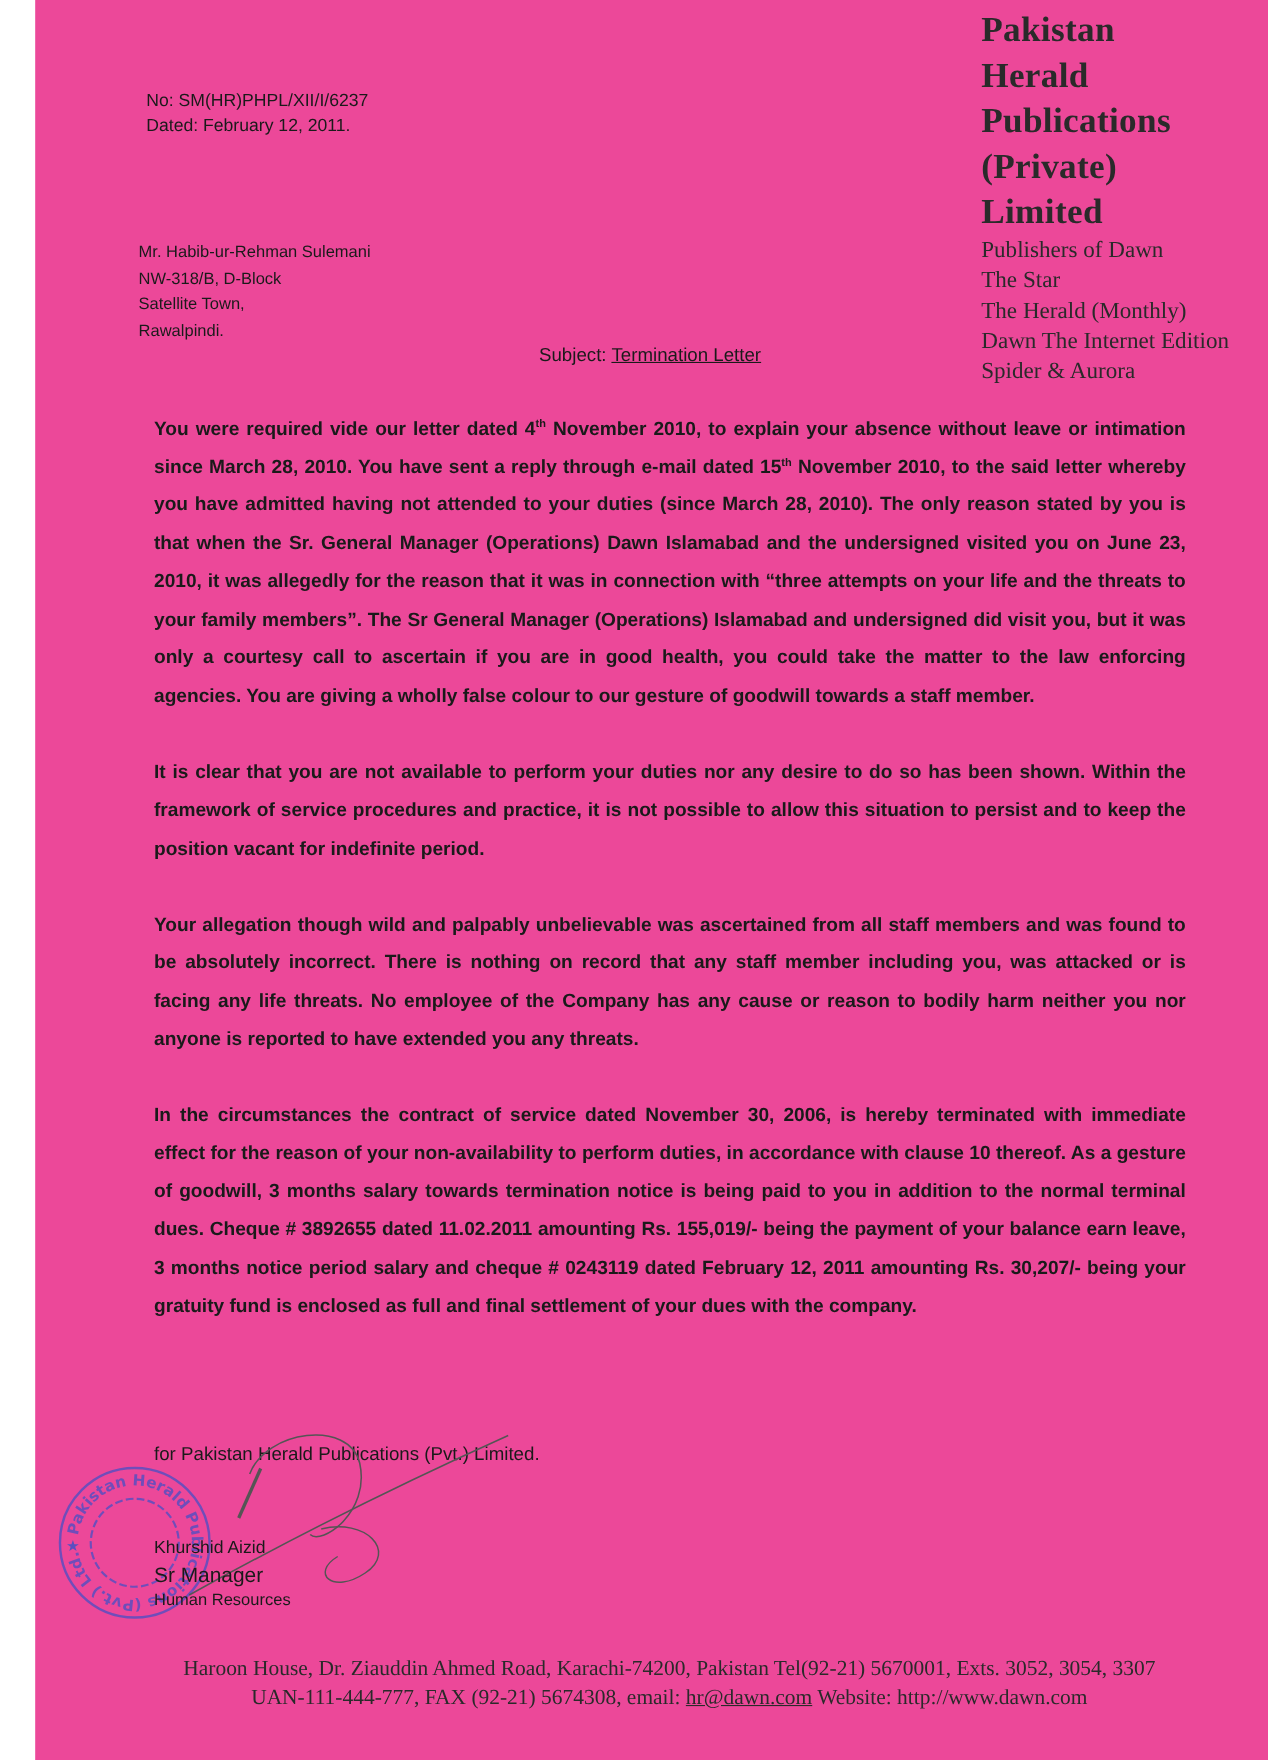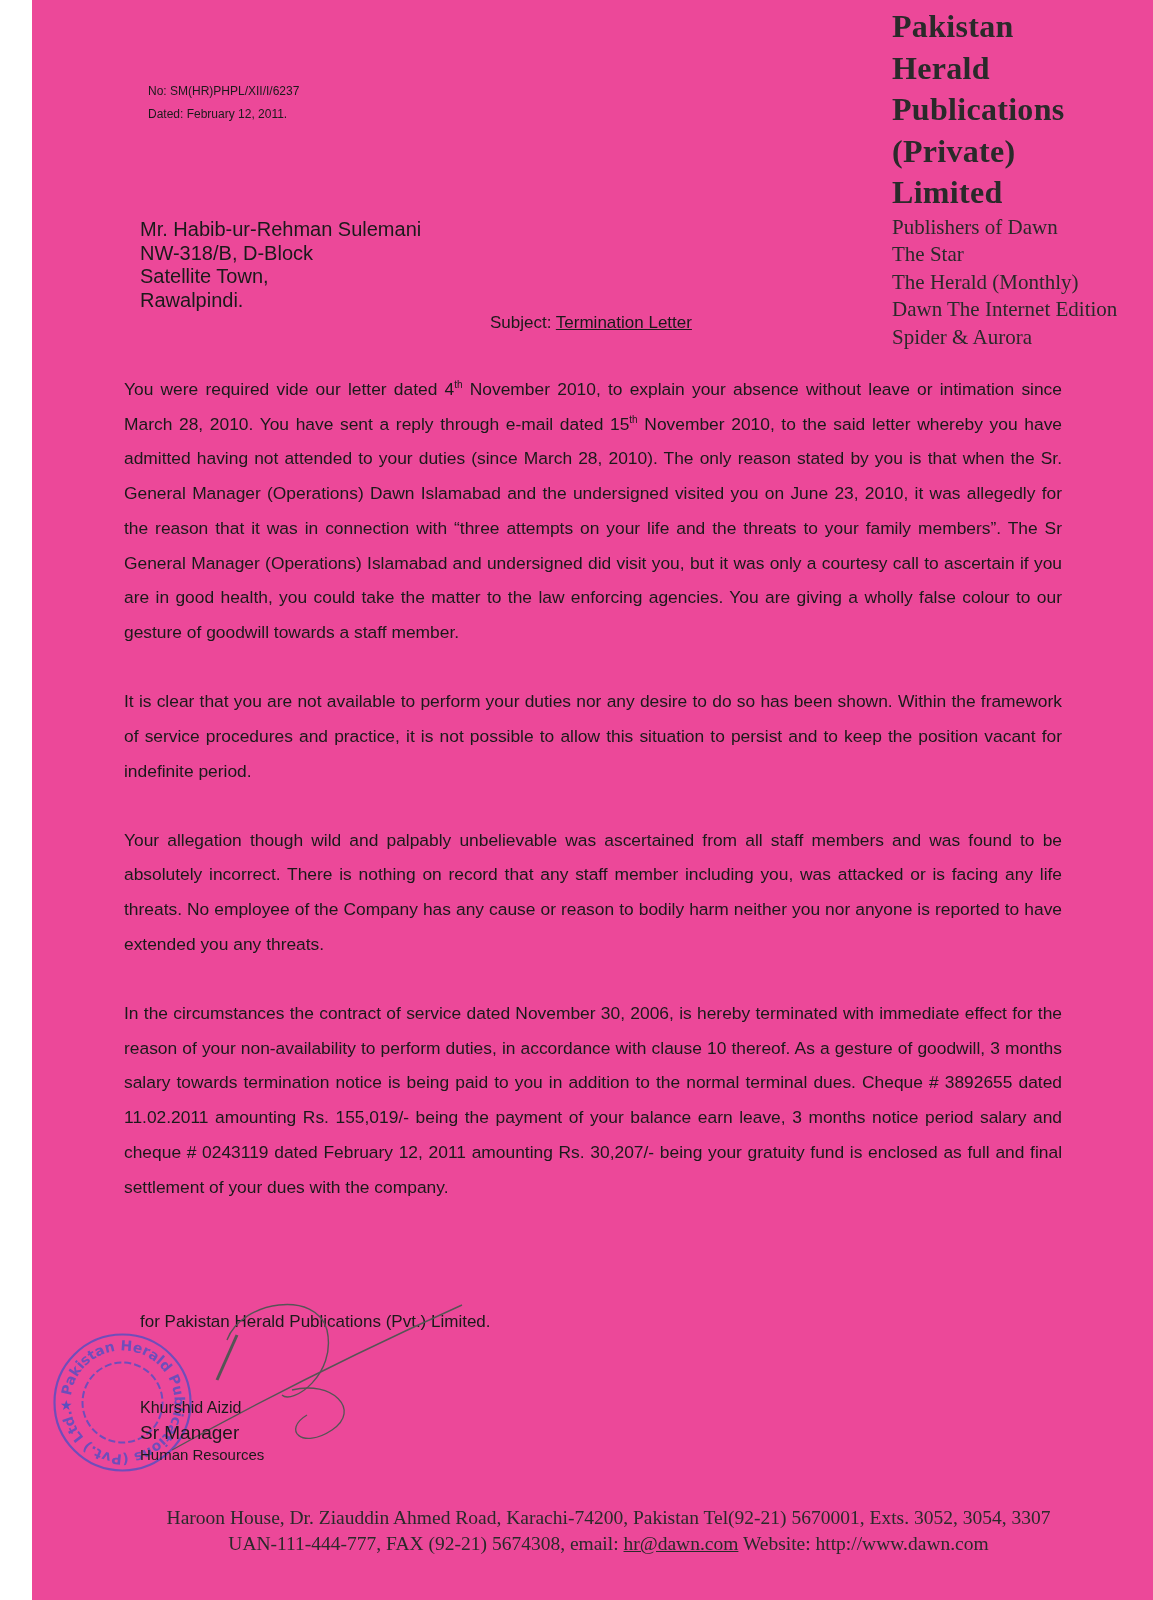--- a/index.html
+++ b/index.html
@@ -13,7 +13,7 @@
     .pub-line { font-family: "Liberation Serif", serif; font-size: 21px; line-height: 27.5px; color: #2a2a2a; white-space: nowrap; }
 
     
-    .ref { position: absolute; left: 116px; top: 80px; font-size: 12px; line-height: 23px; }
+    .ref { position: absolute; left: 101px; top: 80px; font-size: 16px; line-height: 23px; }
     .recipient { position: absolute; left: 108px; top: 218px; font-size: 20px; line-height: 23.5px; }
 
     .subject { position: absolute; left: 458px; top: 313px; font-size: 17px; }

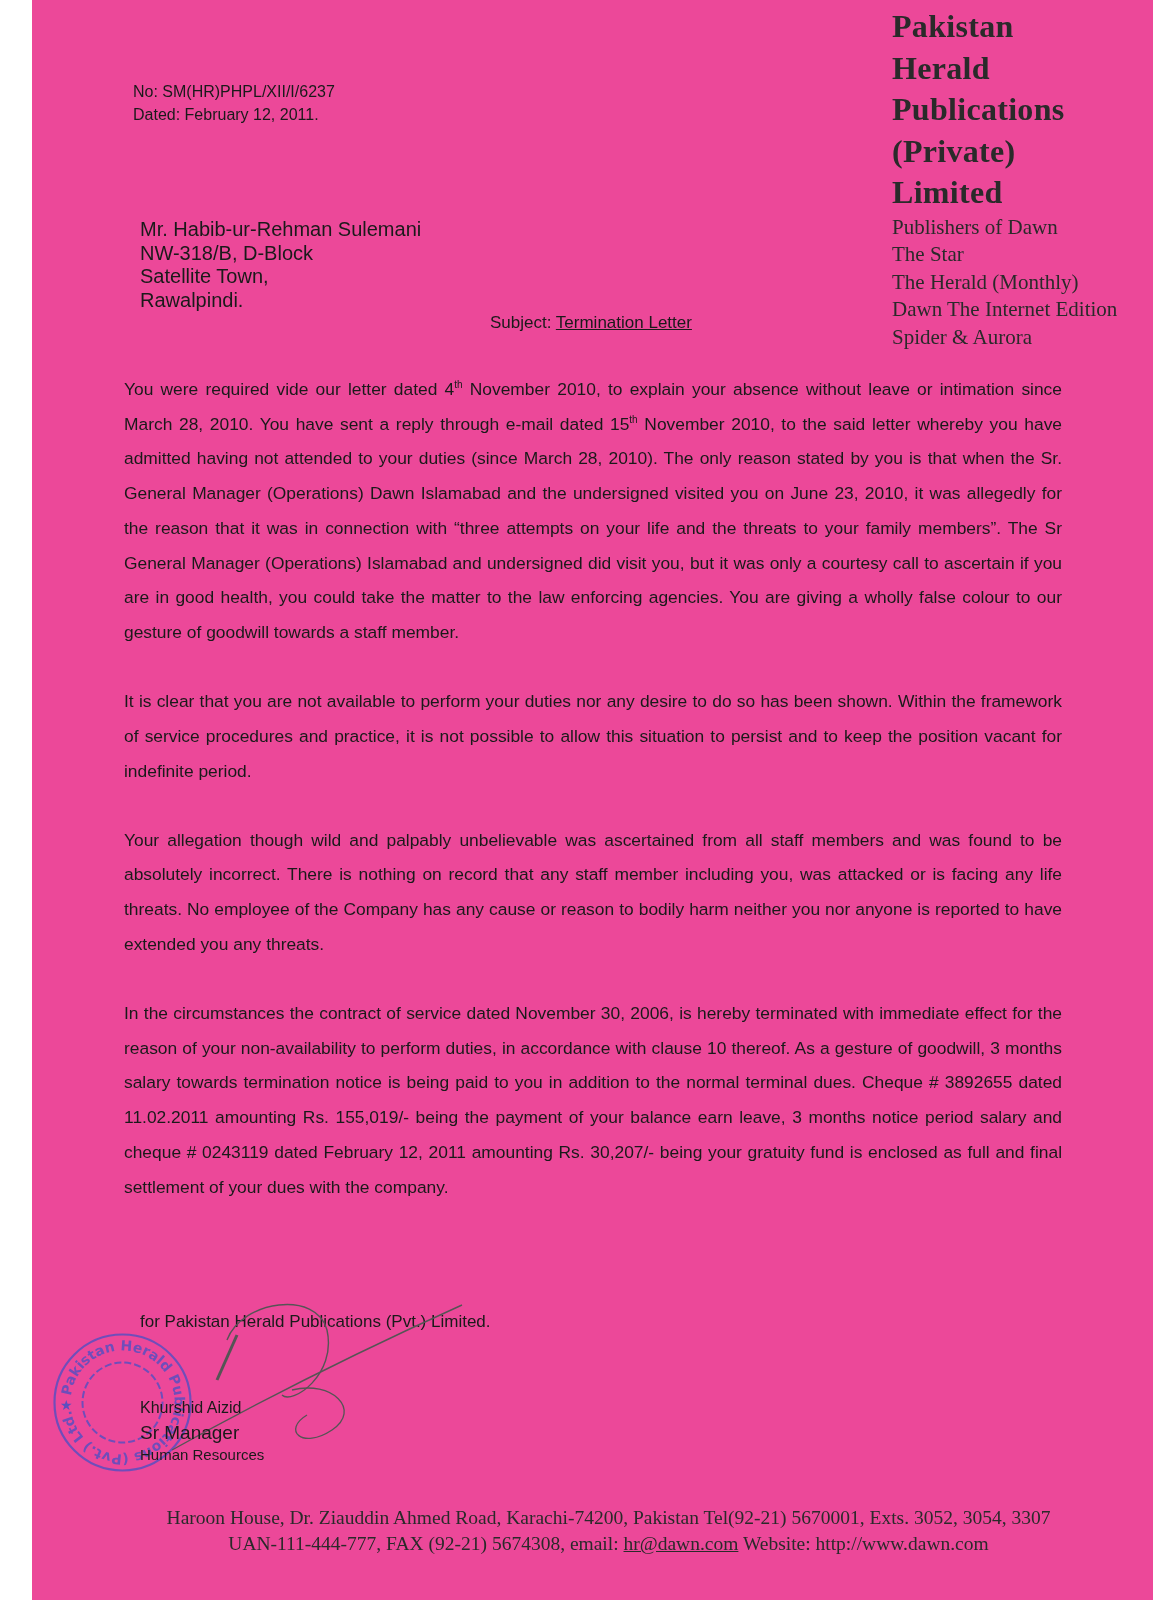--- a/index.html
+++ b/index.html
@@ -14,7 +14,7 @@
 
     
     .ref { position: absolute; left: 101px; top: 80px; font-size: 16px; line-height: 23px; }
-    .recipient { position: absolute; left: 108px; top: 218px; font-size: 20px; line-height: 23.5px; }
+    .recipient { position: absolute; left: 94px; top: 218px; font-size: 15px; line-height: 23.5px; }
 
     .subject { position: absolute; left: 458px; top: 313px; font-size: 17px; }
     .subject .subj-val { text-decoration: underline; }

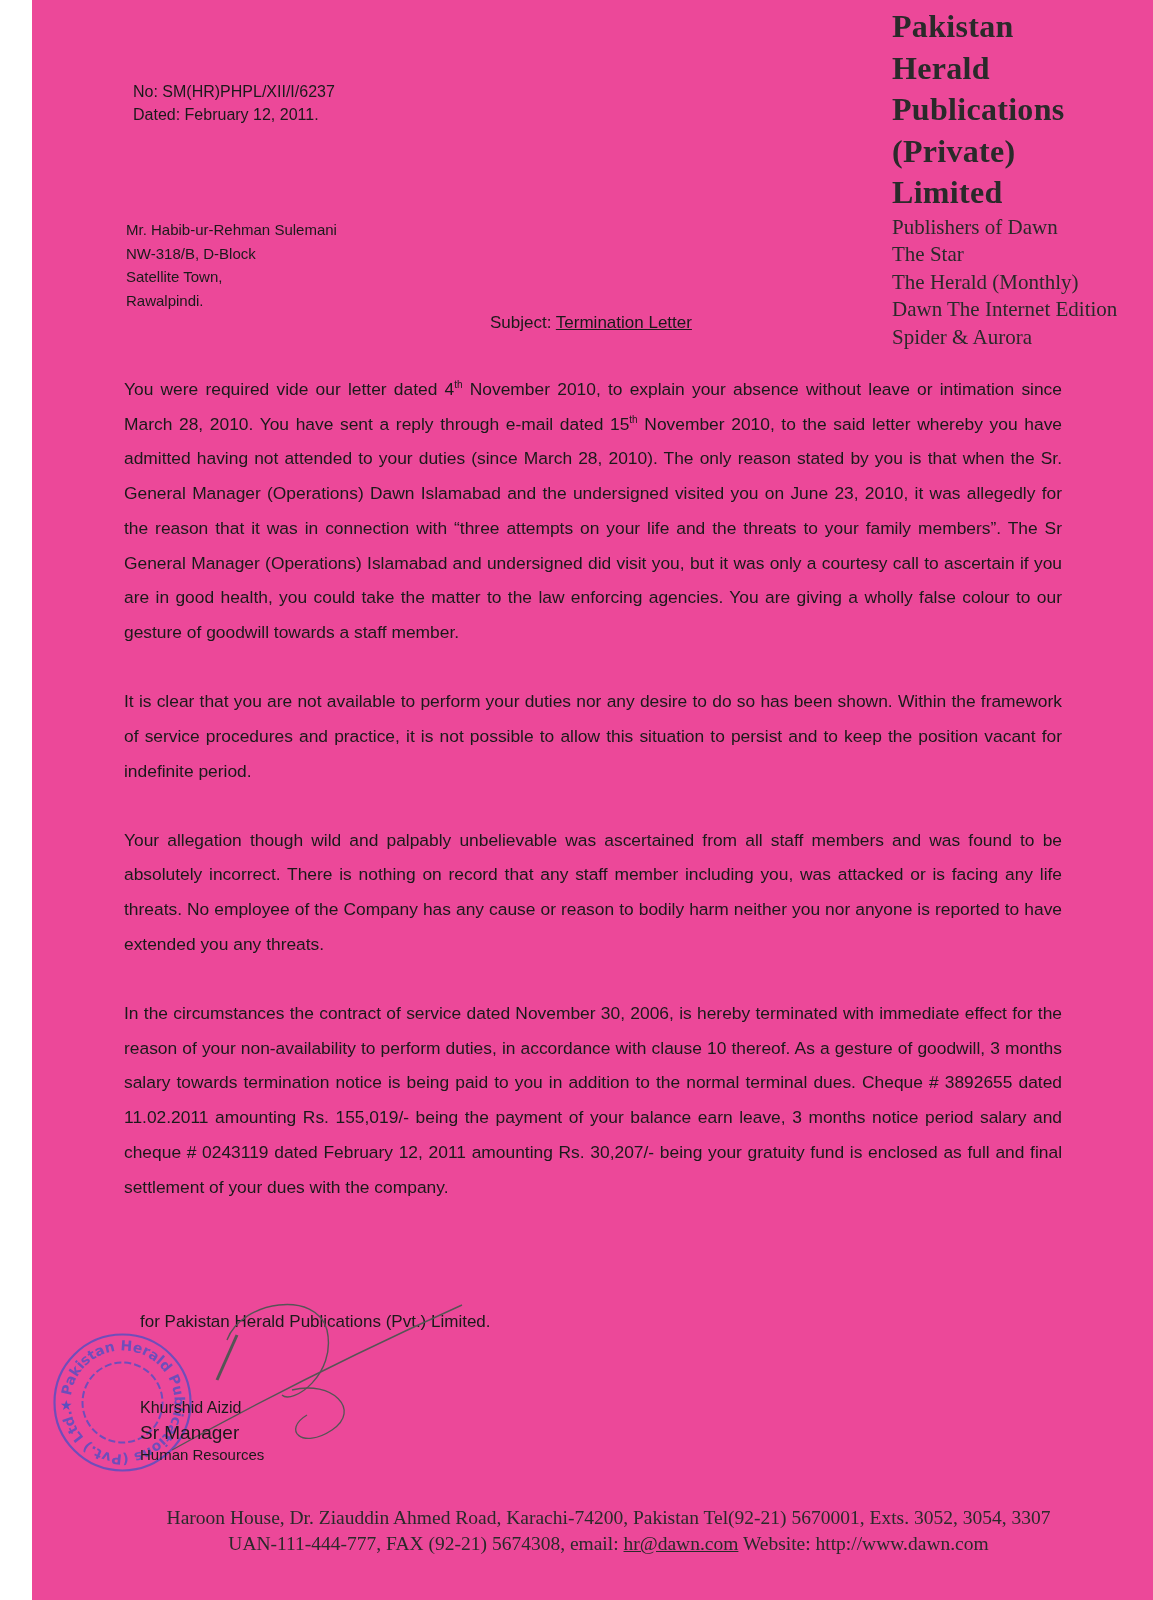--- a/index.html
+++ b/index.html
@@ -20,7 +20,7 @@
     .subject .subj-val { text-decoration: underline; }
 
     
-    .body-text { position: absolute; left: 92px; top: 372px; width: 938px; font-size: 17.4px; line-height: 34.7px; text-align: justify; }
+    .body-text { position: absolute; left: 108px; top: 372px; width: 938px; font-size: 17.4px; line-height: 34.7px; text-align: justify; font-weight: bold; }
     .body-text p { margin: 0 0 34.5px 0; }
     .body-text sup { font-size: 10px; line-height: 0; }
 

